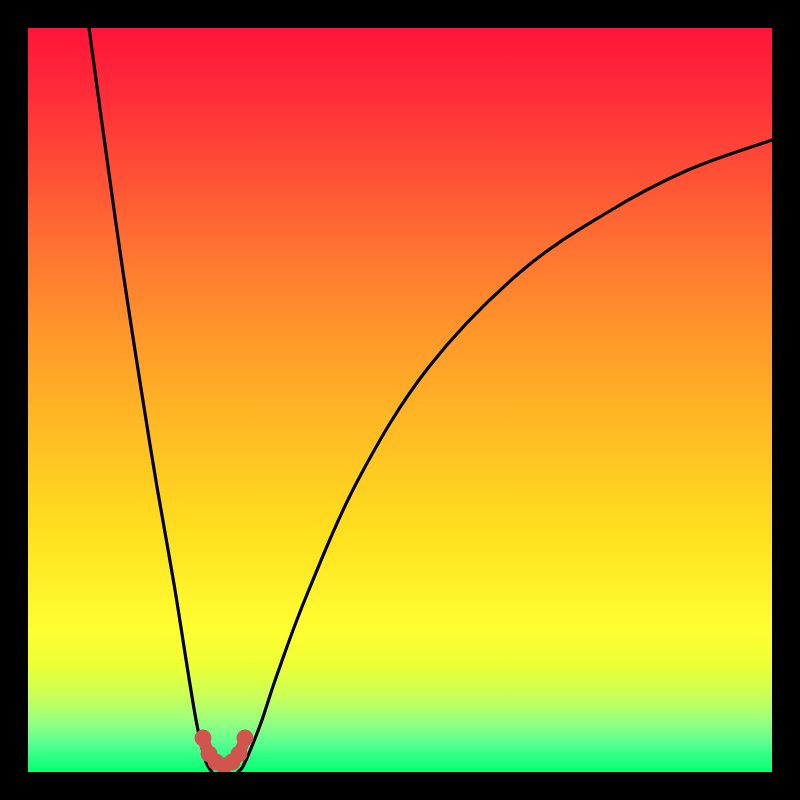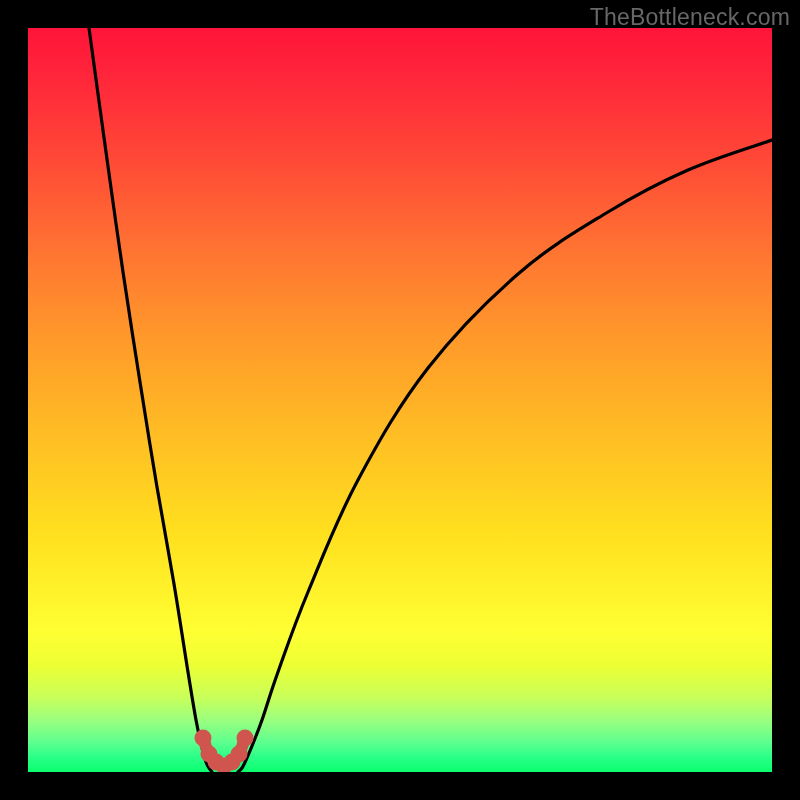--- a/index.html
+++ b/index.html
@@ -75,7 +75,6 @@
         <circle cx="217" cy="710" r="8.5" fill="#d0554f"></circle>
       </svg>
   </div>
-  <div class="watermark">TheBottleneck.com</div>
 </div>
 
 </body></html>

